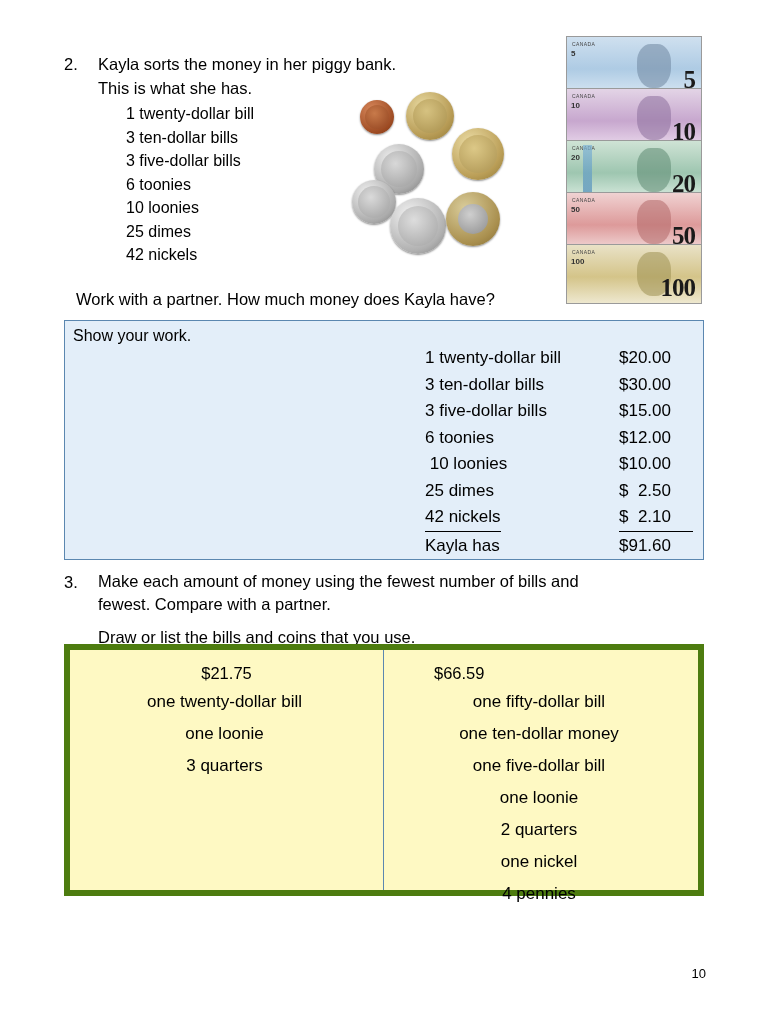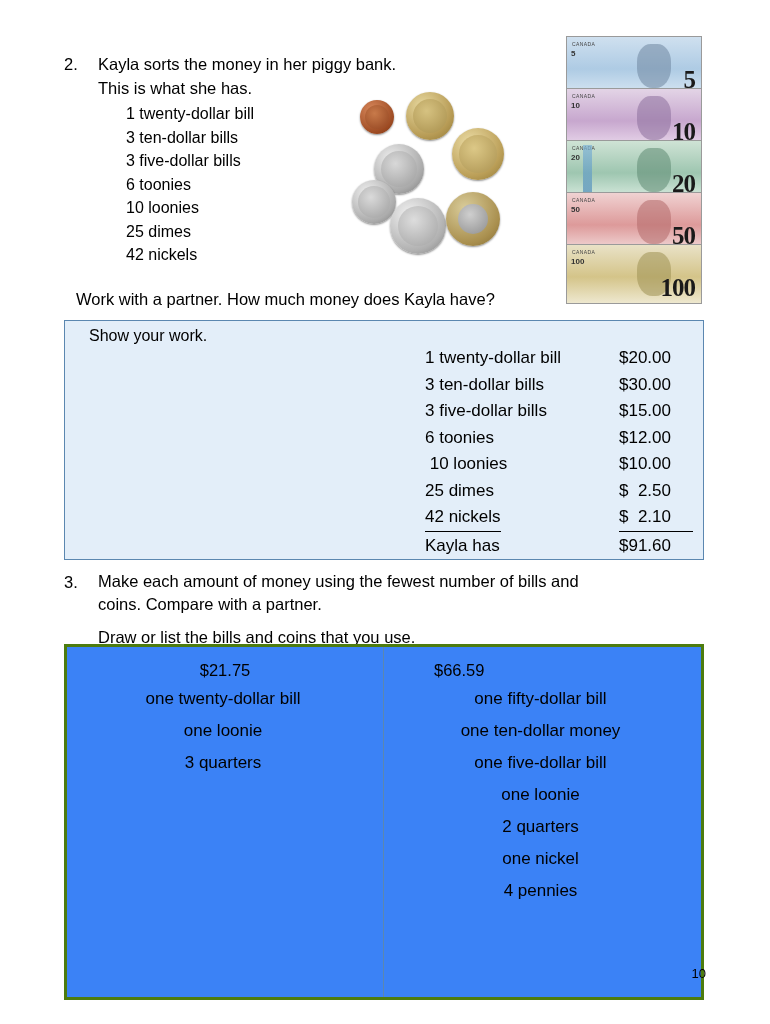--- a/index.html
+++ b/index.html
@@ -208,7 +208,7 @@
   }
   .workbox .label {
     position: absolute;
-    left: 24px;
+    left: 8px;
     top: 6px;
     font-size: 16px;
   }

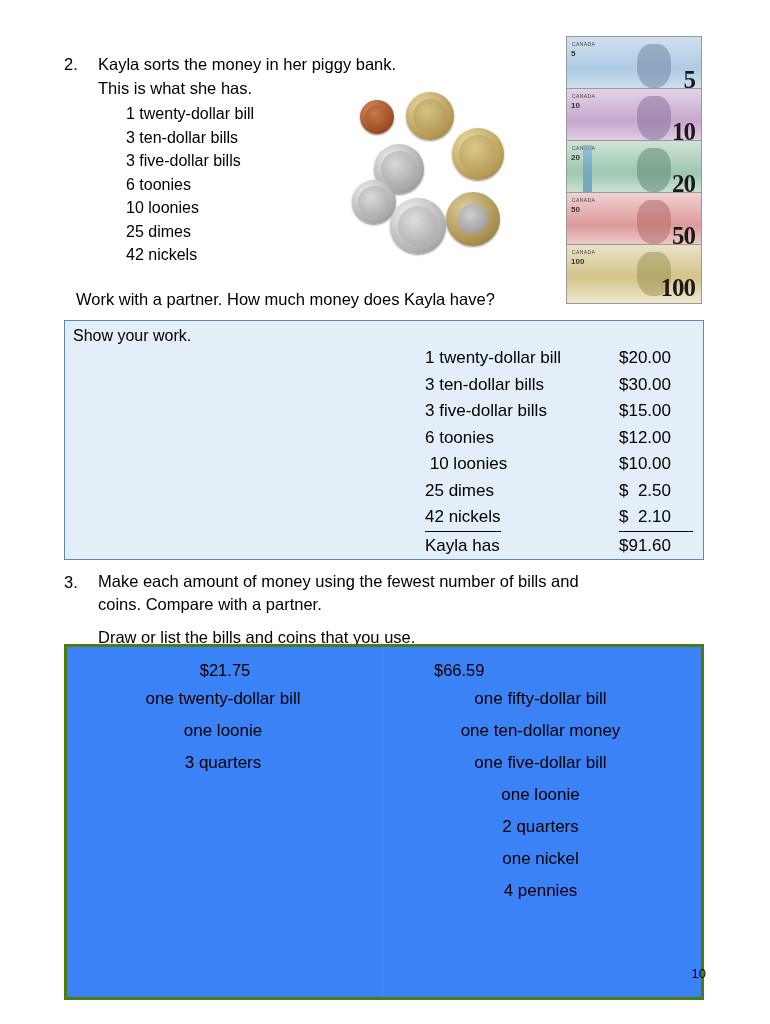--- a/index.html
+++ b/index.html
@@ -410,7 +410,7 @@
       <div class="q-num">3.</div>
       <div class="q-text">
         <div>Make each amount of money using the fewest number of bills and</div>
-        <div>coins. Compare with a partner.</div>
+        <div>fewest. Compare with a partner.</div>
       </div>
     </div>
     <div class="q3-sub">Draw or list the bills and coins that you use.</div>

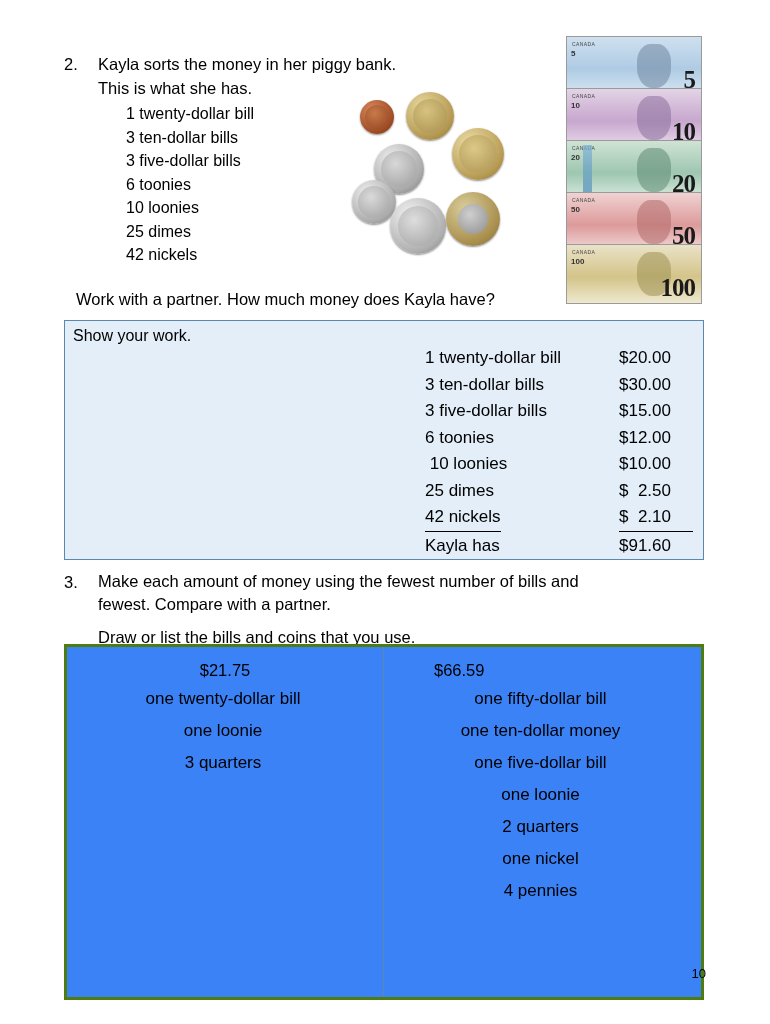--- a/index.html
+++ b/index.html
@@ -251,9 +251,9 @@
     left: 64px;
     top: 644px;
     width: 640px;
-    height: 356px;
-    border: 3px solid #4d7c0f;
-    background: #3b82f6;
+    height: 252px;
+    border: 6px solid #4d7c0f;
+    background: #fef9c3;
     box-sizing: border-box;
     display: flex;
   }

